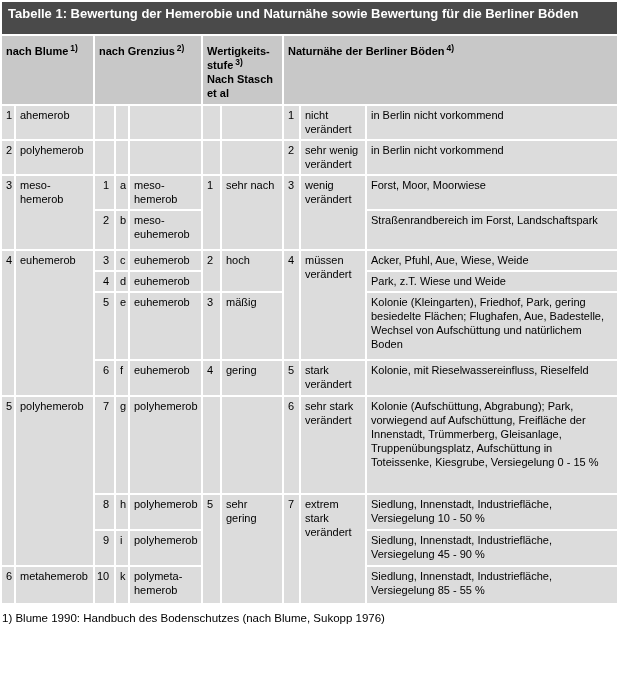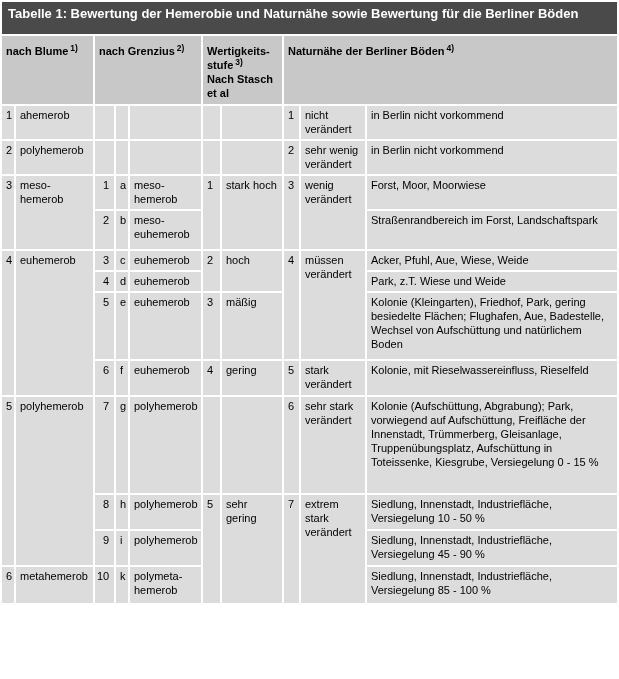--- a/index.html
+++ b/index.html
@@ -121,7 +121,7 @@
       <td>a</td>
       <td>meso-hemerob</td>
       <td rowspan="2">1</td>
-      <td rowspan="2">stark hoch</td>
+      <td rowspan="2">sehr nach</td>
       <td rowspan="2">3</td>
       <td rowspan="2">wenig verändert</td>
       <td>Forst, Moor, Moorwiese</td>

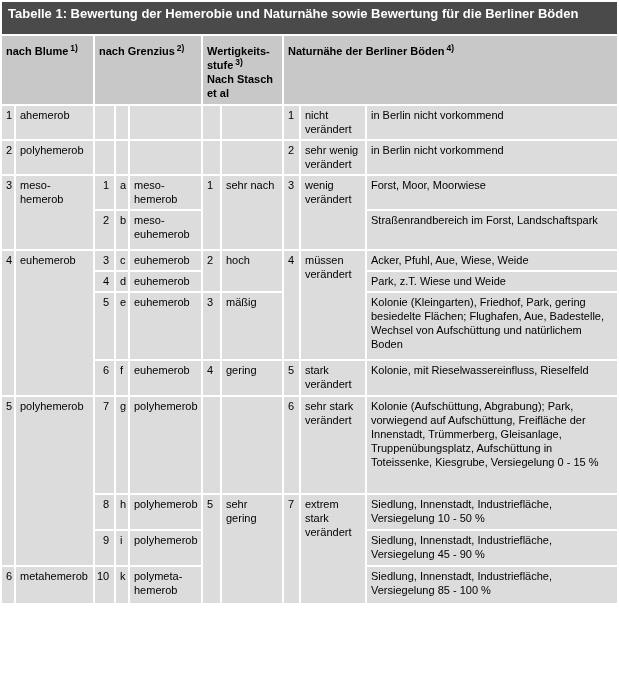--- a/index.html
+++ b/index.html
@@ -211,7 +211,7 @@
       <td class="num2">10</td>
       <td>k</td>
       <td>polymeta-hemerob</td>
-      <td>Siedlung, Innenstadt, Industriefläche, Versiegelung 85 - 100 %</td>
+      <td>Siedlung, Innenstadt, Industriefläche, Versiegelung 85 - 55 %</td>
     </tr>
   </tbody>
     </table>

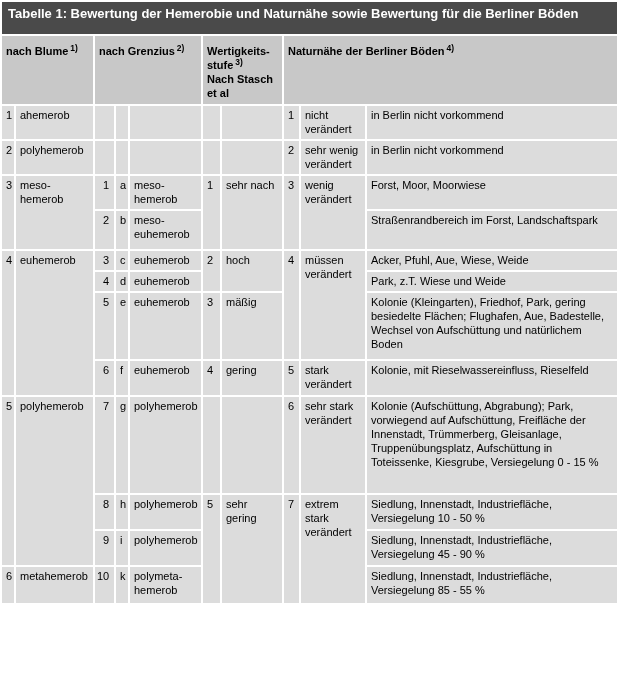--- a/index.html
+++ b/index.html
@@ -217,6 +217,7 @@
     </table>
 
   <div class="footnotes">
+    <div>1) Blume 1990: Handbuch des Bodenschutzes (nach Blume, Sukopp 1976)</div>
   </div>
 </div>
 

